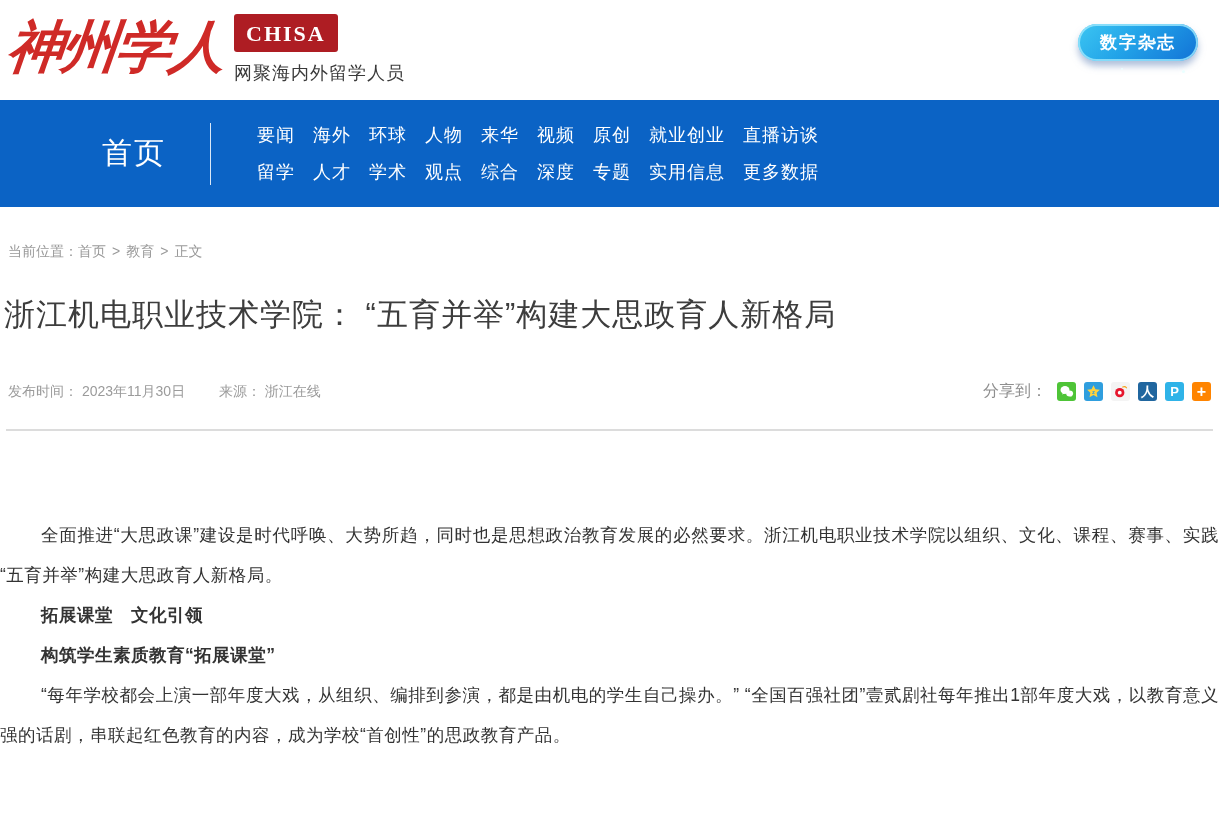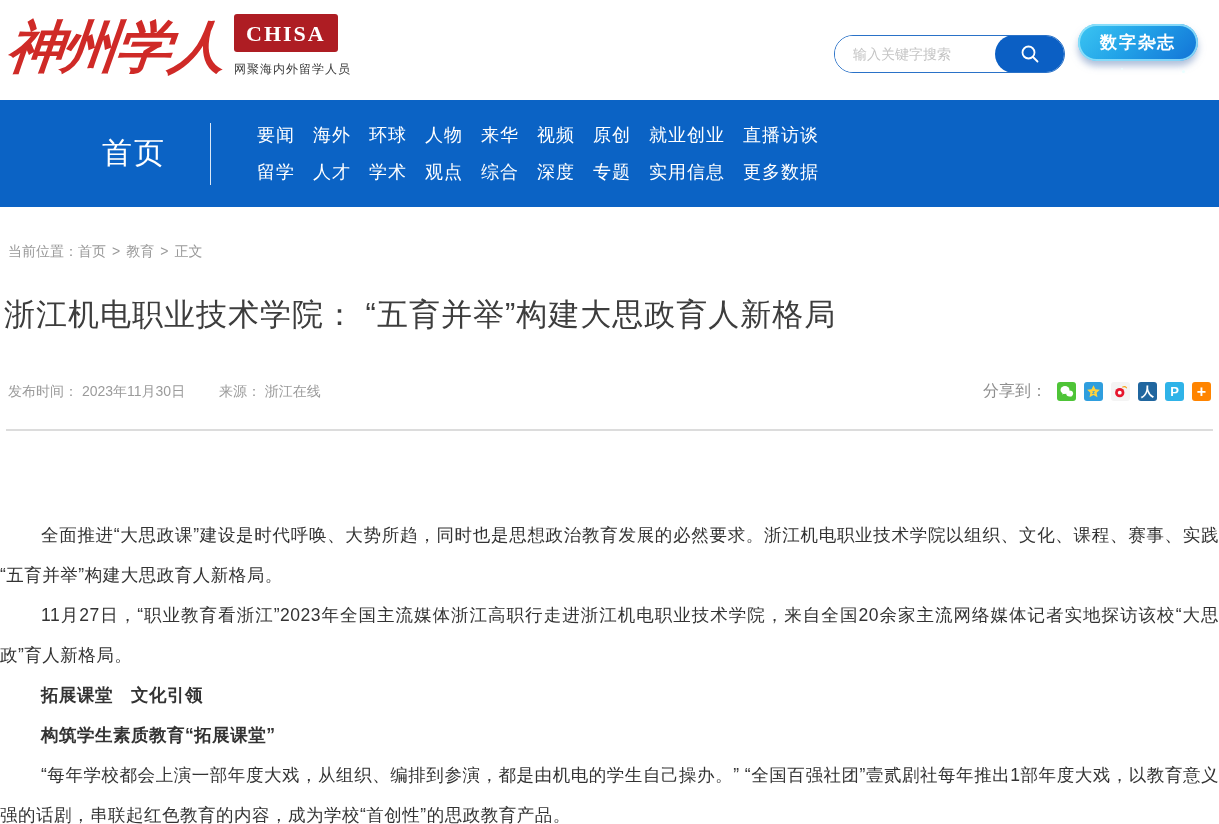--- a/index.html
+++ b/index.html
@@ -75,19 +75,6 @@
       </div>
     </div>
 
-    <div class="search-zone">
-      <div class="search-pill">
-        <input class="search-input" type="text" placeholder="输入关键字搜索" style="">
-        <button class="search-btn">
-          <span style="display:flex;">
-            <svg width="22" height="22" viewBox="0 0 22 22">
-              <circle cx="9.5" cy="9.5" r="6" fill="none" stroke="#ffffff" stroke-width="1.8"></circle>
-              <line x1="14" y1="14" x2="18.5" y2="18.5" stroke="#ffffff" stroke-width="1.8" stroke-linecap="round"></line>
-            </svg>
-          </span>
-        </button>
-      </div>
-    </div>
 
     <button class="magazine-btn">数字杂志</button>
     <span class="dot dot1"></span>

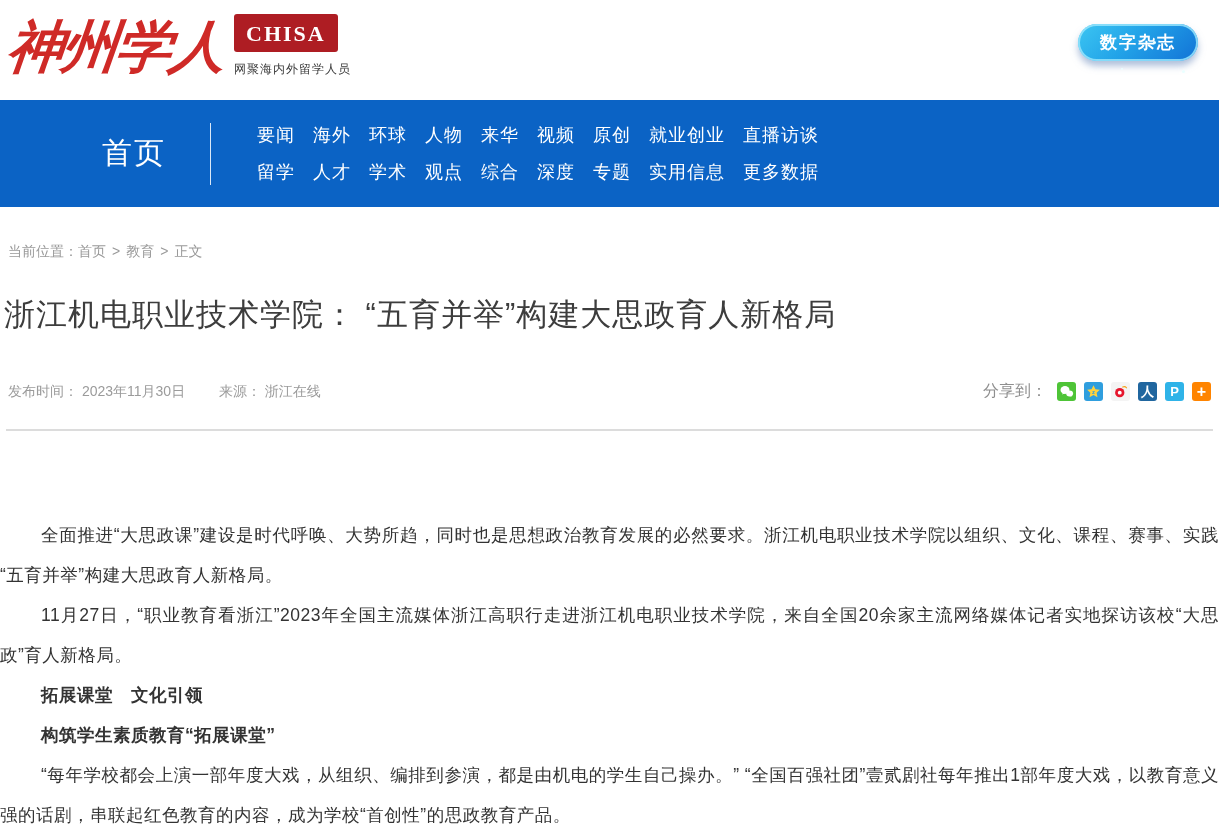--- a/index.html
+++ b/index.html
@@ -13,7 +13,7 @@
   .logo-calli { font-size:56px; line-height:78px; color:#cf2a27; font-weight:bold; font-style:italic; letter-spacing:-2px; transform:skewX(-6deg); font-family:"Liberation Serif","DejaVu Serif",serif; }
   .logo-right { margin-left:10px; padding-top:6px; }
   .chisa-badge { display:inline-block; background:#ae1d23; color:#fff; font-family:"Liberation Serif","DejaVu Serif",serif; font-weight:bold; font-size:22px; letter-spacing:2px; padding:7px 12px 5px; border-radius:3px; }
-  .tagline { margin-top:9px; font-size:12px; color:#3a3a3a; letter-spacing:1px; }
+  .tagline { margin-top:9px; font-size:18px; color:#3a3a3a; letter-spacing:1px; }
 
   .search-zone { position:absolute; top:35px; right:154px; width:231px; height:38px; }
   .search-pill { position:relative; width:100%; height:100%; border:1px solid #2a72c8; border-radius:19px; background:#fff; overflow:hidden; }

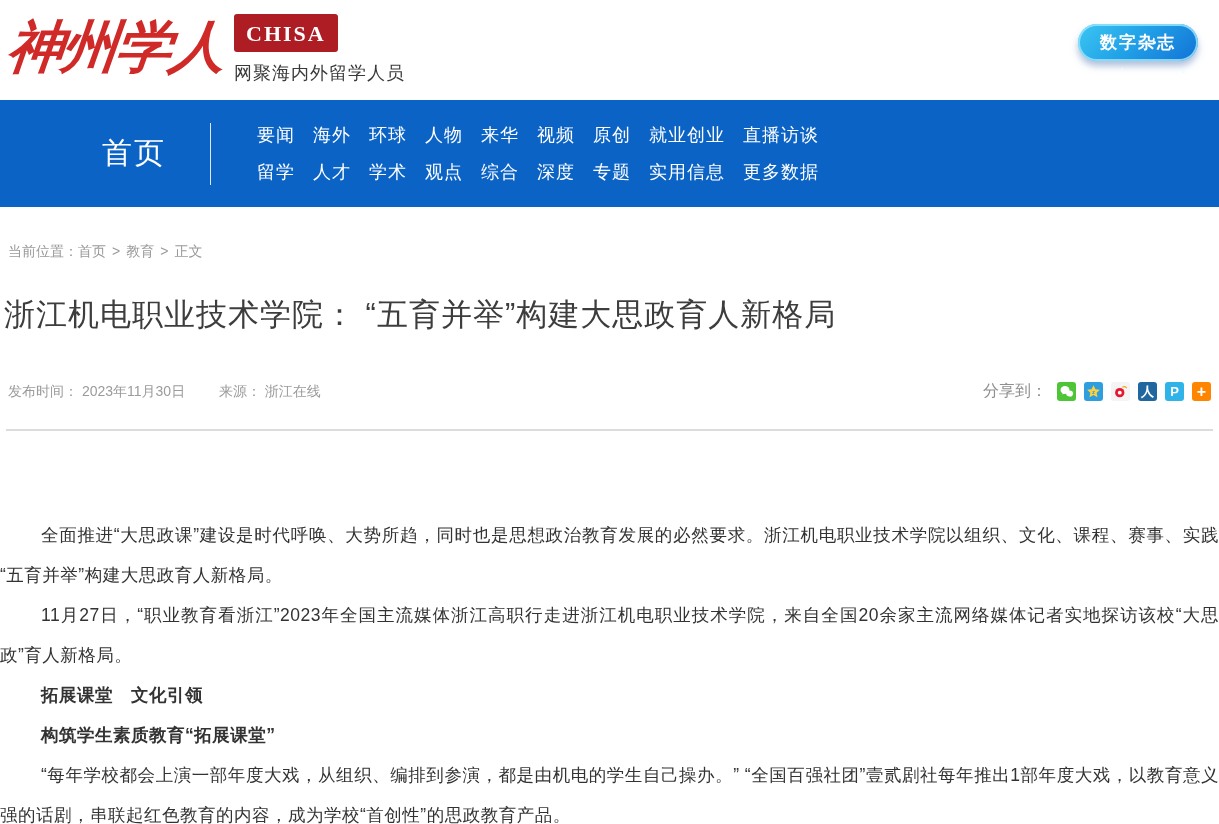--- a/index.html
+++ b/index.html
@@ -174,7 +174,6 @@
 
   <div class="article-body" id="article-body">
       <p>全面推进“大思政课”建设是时代呼唤、大势所趋，同时也是思想政治教育发展的必然要求。浙江机电职业技术学院以组织、文化、课程、赛事、实践 “五育并举”构建大思政育人新格局。</p>
-      <p>11月27日，“职业教育看浙江”2023年全国主流媒体浙江高职行走进浙江机电职业技术学院，来自全国20余家主流网络媒体记者实地探访该校“大思政”育人新格局。</p>
       <p class="bold">拓展课堂　文化引领</p>
       <p class="bold">构筑学生素质教育“拓展课堂”</p>
       <p>“每年学校都会上演一部年度大戏，从组织、编排到参演，都是由机电的学生自己操办。” “全国百强社团”壹贰剧社每年推出1部年度大戏，以教育意义强的话剧，串联起红色教育的内容，成为学校“首创性”的思政教育产品。</p>

